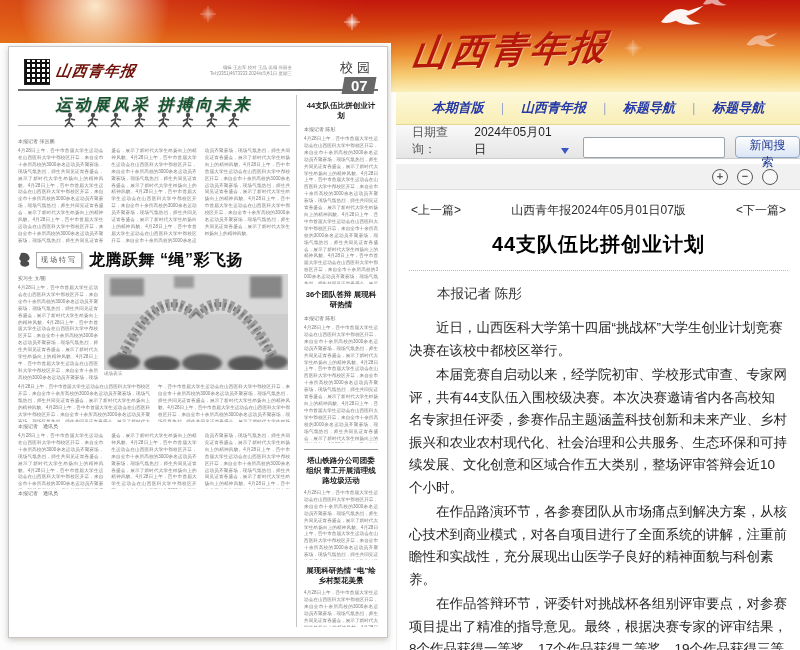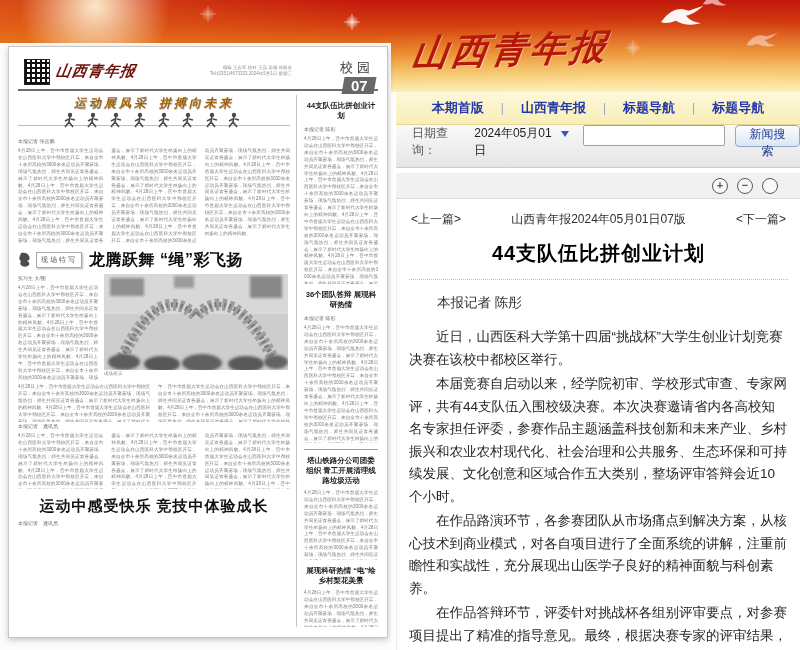--- a/index.html
+++ b/index.html
@@ -48,7 +48,7 @@
   .np-side{flex:1;padding-left:7px;overflow:hidden;}
 
   .slogan-wrap{position:relative;height:42px;text-align:center;}
-  .slogan{font-family:Liberation Mono, monospace;font-weight:900;font-style:italic;font-size:12px;color:#a16207;
+  .slogan{font-family:Liberation Serif, serif;font-weight:900;font-style:italic;font-size:16px;color:#14532d;
     letter-spacing:3px;text-shadow:.5px .5px 0 #bbb;}
   .sil-line{position:absolute;left:0;right:0;top:30px;border-top:1px solid #bdbdbd;}
   .silhouettes{position:absolute;left:40px;top:16px;}

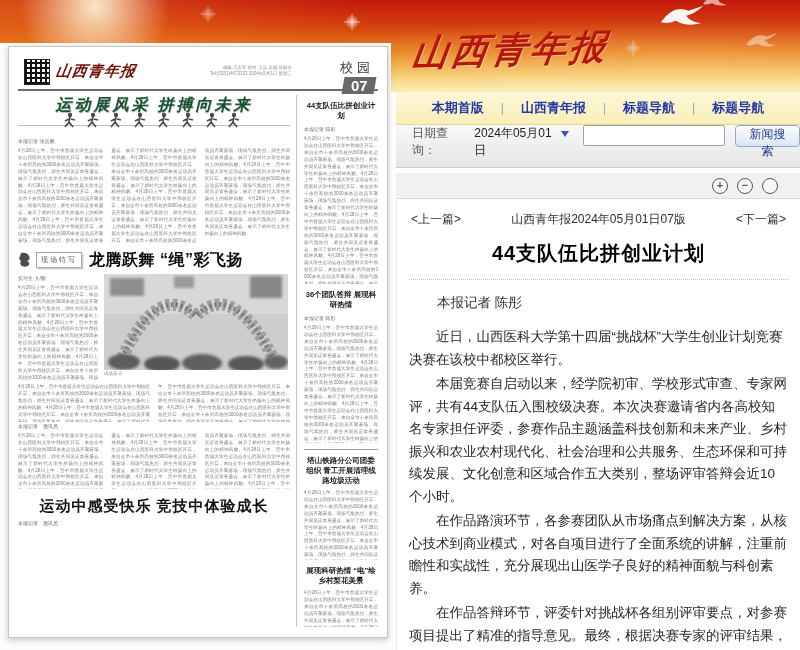--- a/index.html
+++ b/index.html
@@ -76,7 +76,7 @@
   
   .right-pane{position:absolute;left:396px;top:92px;width:404px;height:558px;z-index:1;}
   .main-nav{height:32px;background:linear-gradient(180deg,#fdf8da,#f8eeb6);border-bottom:1px solid #e6d694;
-    display:flex;align-items:center;justify-content:center;}
+    display:flex;align-items:center;justify-content:center;font-style:italic;}
   .nav-item{color:#2438a8;font-weight:bold;font-size:13px;padding:0 17px;text-decoration:none;cursor:pointer;white-space:nowrap;}
   .nav-sep{color:#98a3cc;font-size:12px;}
   .date-bar{height:43px;background:linear-gradient(180deg,#f9f9f9,#e5e5e5);border-bottom:1px solid #cccccc;

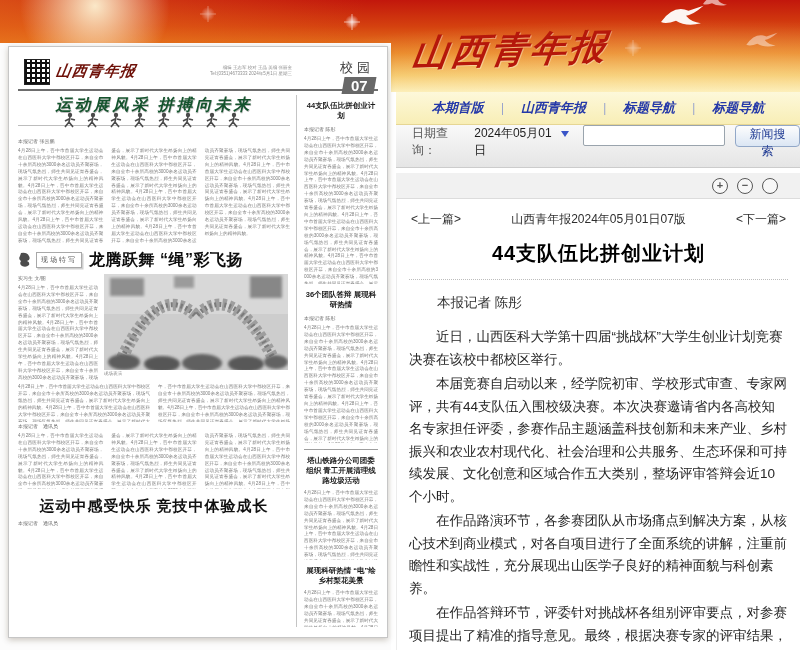--- a/index.html
+++ b/index.html
@@ -79,8 +79,8 @@
     display:flex;align-items:center;justify-content:center;font-style:italic;}
   .nav-item{color:#2438a8;font-weight:bold;font-size:13px;padding:0 17px;text-decoration:none;cursor:pointer;white-space:nowrap;}
   .nav-sep{color:#98a3cc;font-size:12px;}
-  .date-bar{height:43px;background:linear-gradient(180deg,#f9f9f9,#e5e5e5);border-bottom:1px solid #cccccc;
-    display:flex;align-items:flex-start;padding-left:16px;box-sizing:border-box;}
+  .date-bar{height:34px;background:linear-gradient(180deg,#f9f9f9,#e5e5e5);border-bottom:1px solid #cccccc;
+    display:flex;align-items:flex-end;padding-left:16px;box-sizing:border-box;}
   .date-label{font-size:12px;color:#555;}
   .date-value{font-size:12px;color:#1d1d1d;margin-left:6px;cursor:pointer;}
   .caret{width:0;height:0;border:4px solid transparent;border-top:6px solid #3a55c8;margin:6px 0 0 3px;cursor:pointer;}

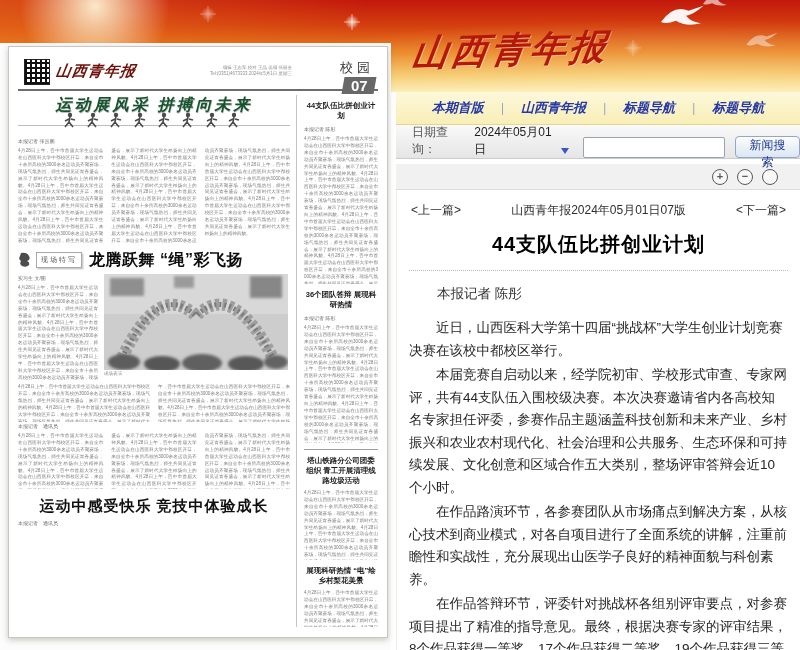--- a/index.html
+++ b/index.html
@@ -221,7 +221,6 @@
             <div class="filler c3">4月28日上午，晋中市首届大学生运动会在山西医科大学中都校区开幕，来自全市十余所高校的3000余名运动员齐聚赛场，现场气氛热烈，师生共同见证青春盛会，展示了新时代大学生昂扬向上的精神风貌。4月28日上午，晋中市首届大学生运动会在山西医科大学中都校区开幕，来自全市十余所高校的3000余名运动员齐聚赛场，现场气氛热烈，师生共同见证青春盛会，展示了新时代大学生昂扬向上的精神风貌。4月28日上午，晋中市首届大学生运动会在山西医科大学中都校区开幕，来自全市十余所高校的3000余名运动员齐聚赛场，现场气氛热烈，师生共同见证青春盛会，展示了新时代大学生昂扬向上的精神风貌。4月28日上午，晋中市首届大学生运动会在山西医科大学中都校区开幕，来自全市十余所高校的3000余名运动员齐聚赛场，现场气氛热烈，师生共同见证青春盛会，展示了新时代大学生昂扬向上的精神风貌。4月28日上午，晋中市首届大学生运动会在山西医科大学中都校区开幕，来自全市十余所高校的3000余名运动员齐聚赛场，现场气氛热烈，师生共同见证青春盛会，展示了新时代大学生昂扬向上的精神风貌。4月28日上午，晋中市首届大学生运动会在山西医科大学中都校区开幕，来自全市十余所高校的3000余名运动员齐聚赛场，现场气氛热烈，师生共同见证青春盛会，展示了新时代大学生昂扬向上的精神风貌。4月28日上午，晋中市首届大学生运动会在山西医科大学中都校区开幕，来自全市十余所高校的3000余名运动员齐聚赛场，现场气氛热烈，师生共同见证青春盛会，展示了新时代大学生昂扬向上的精神风貌。4月28日上午，晋中市首届大学生运动会在山西医科大学中都校区开幕，来自全市十余所高校的3000余名运动员齐聚赛场，现场气氛热烈，师生共同见证青春盛会，展示了新时代大学生昂扬向上的精神风貌。</div>
           </div>
 
-        <h2 class="np-h3">运动中感受快乐 竞技中体验成长</h2>
         <div class="np-byline">本报记者　通讯员</div>
 
       </div>

